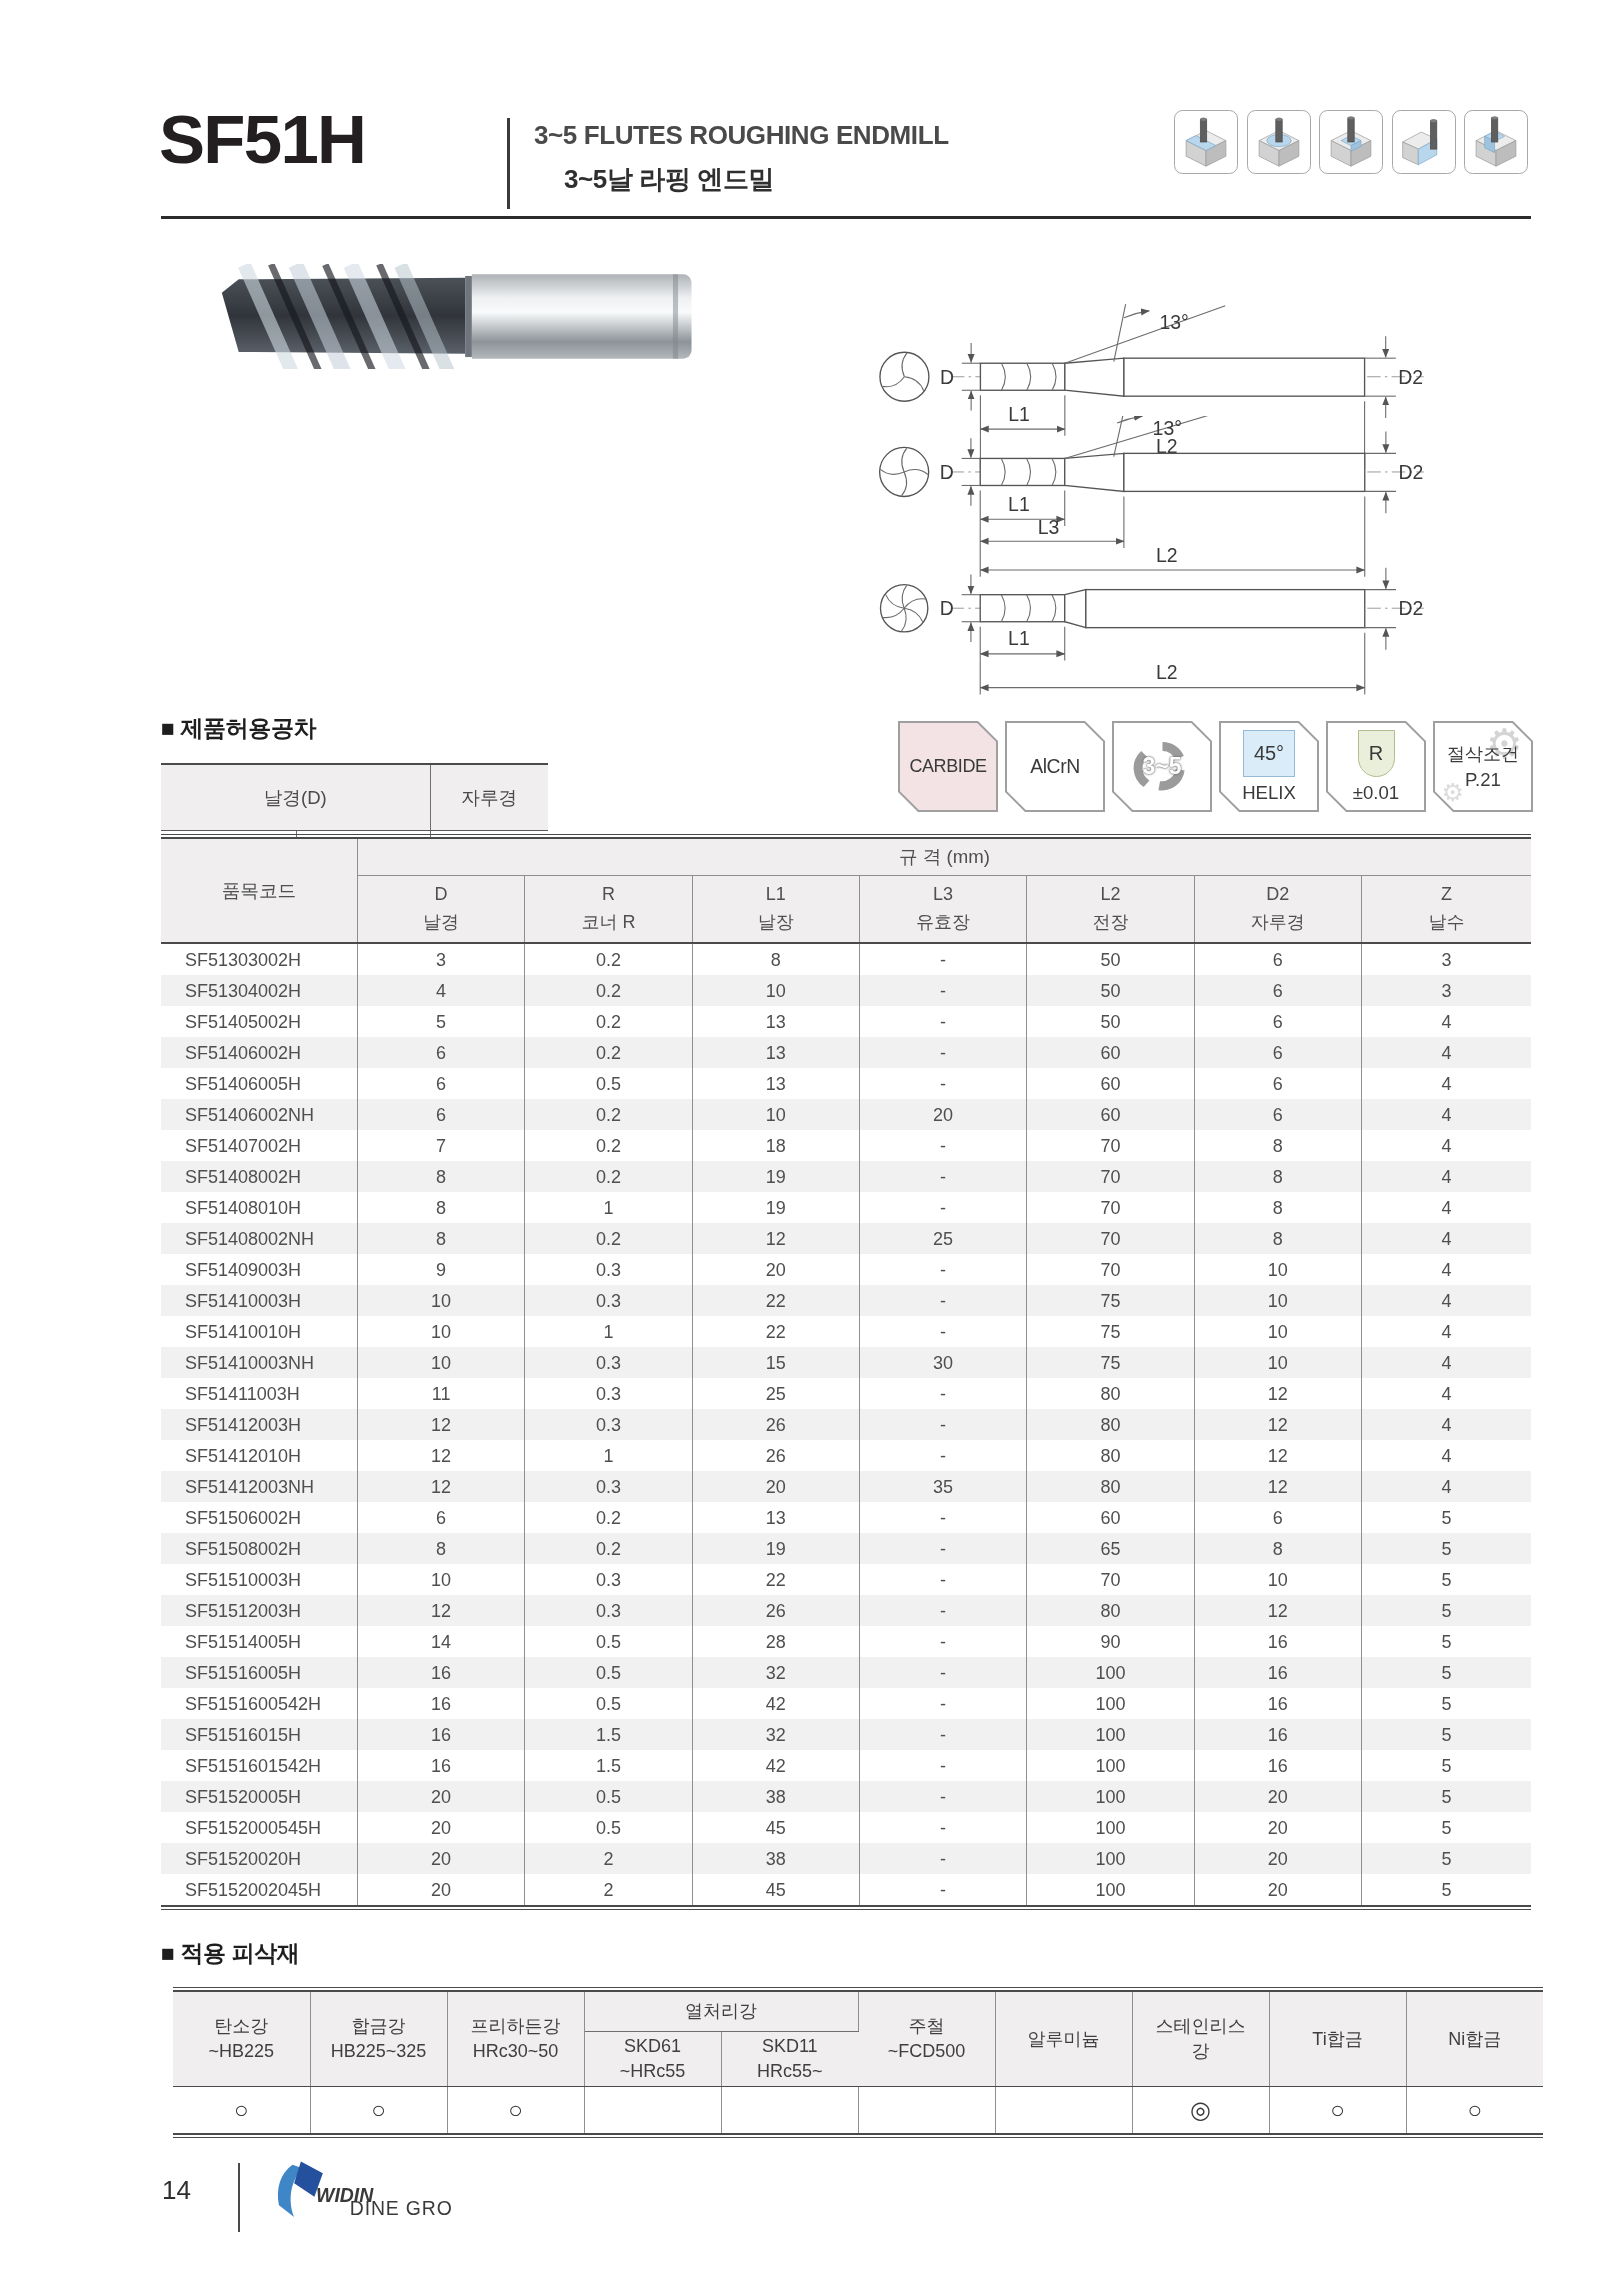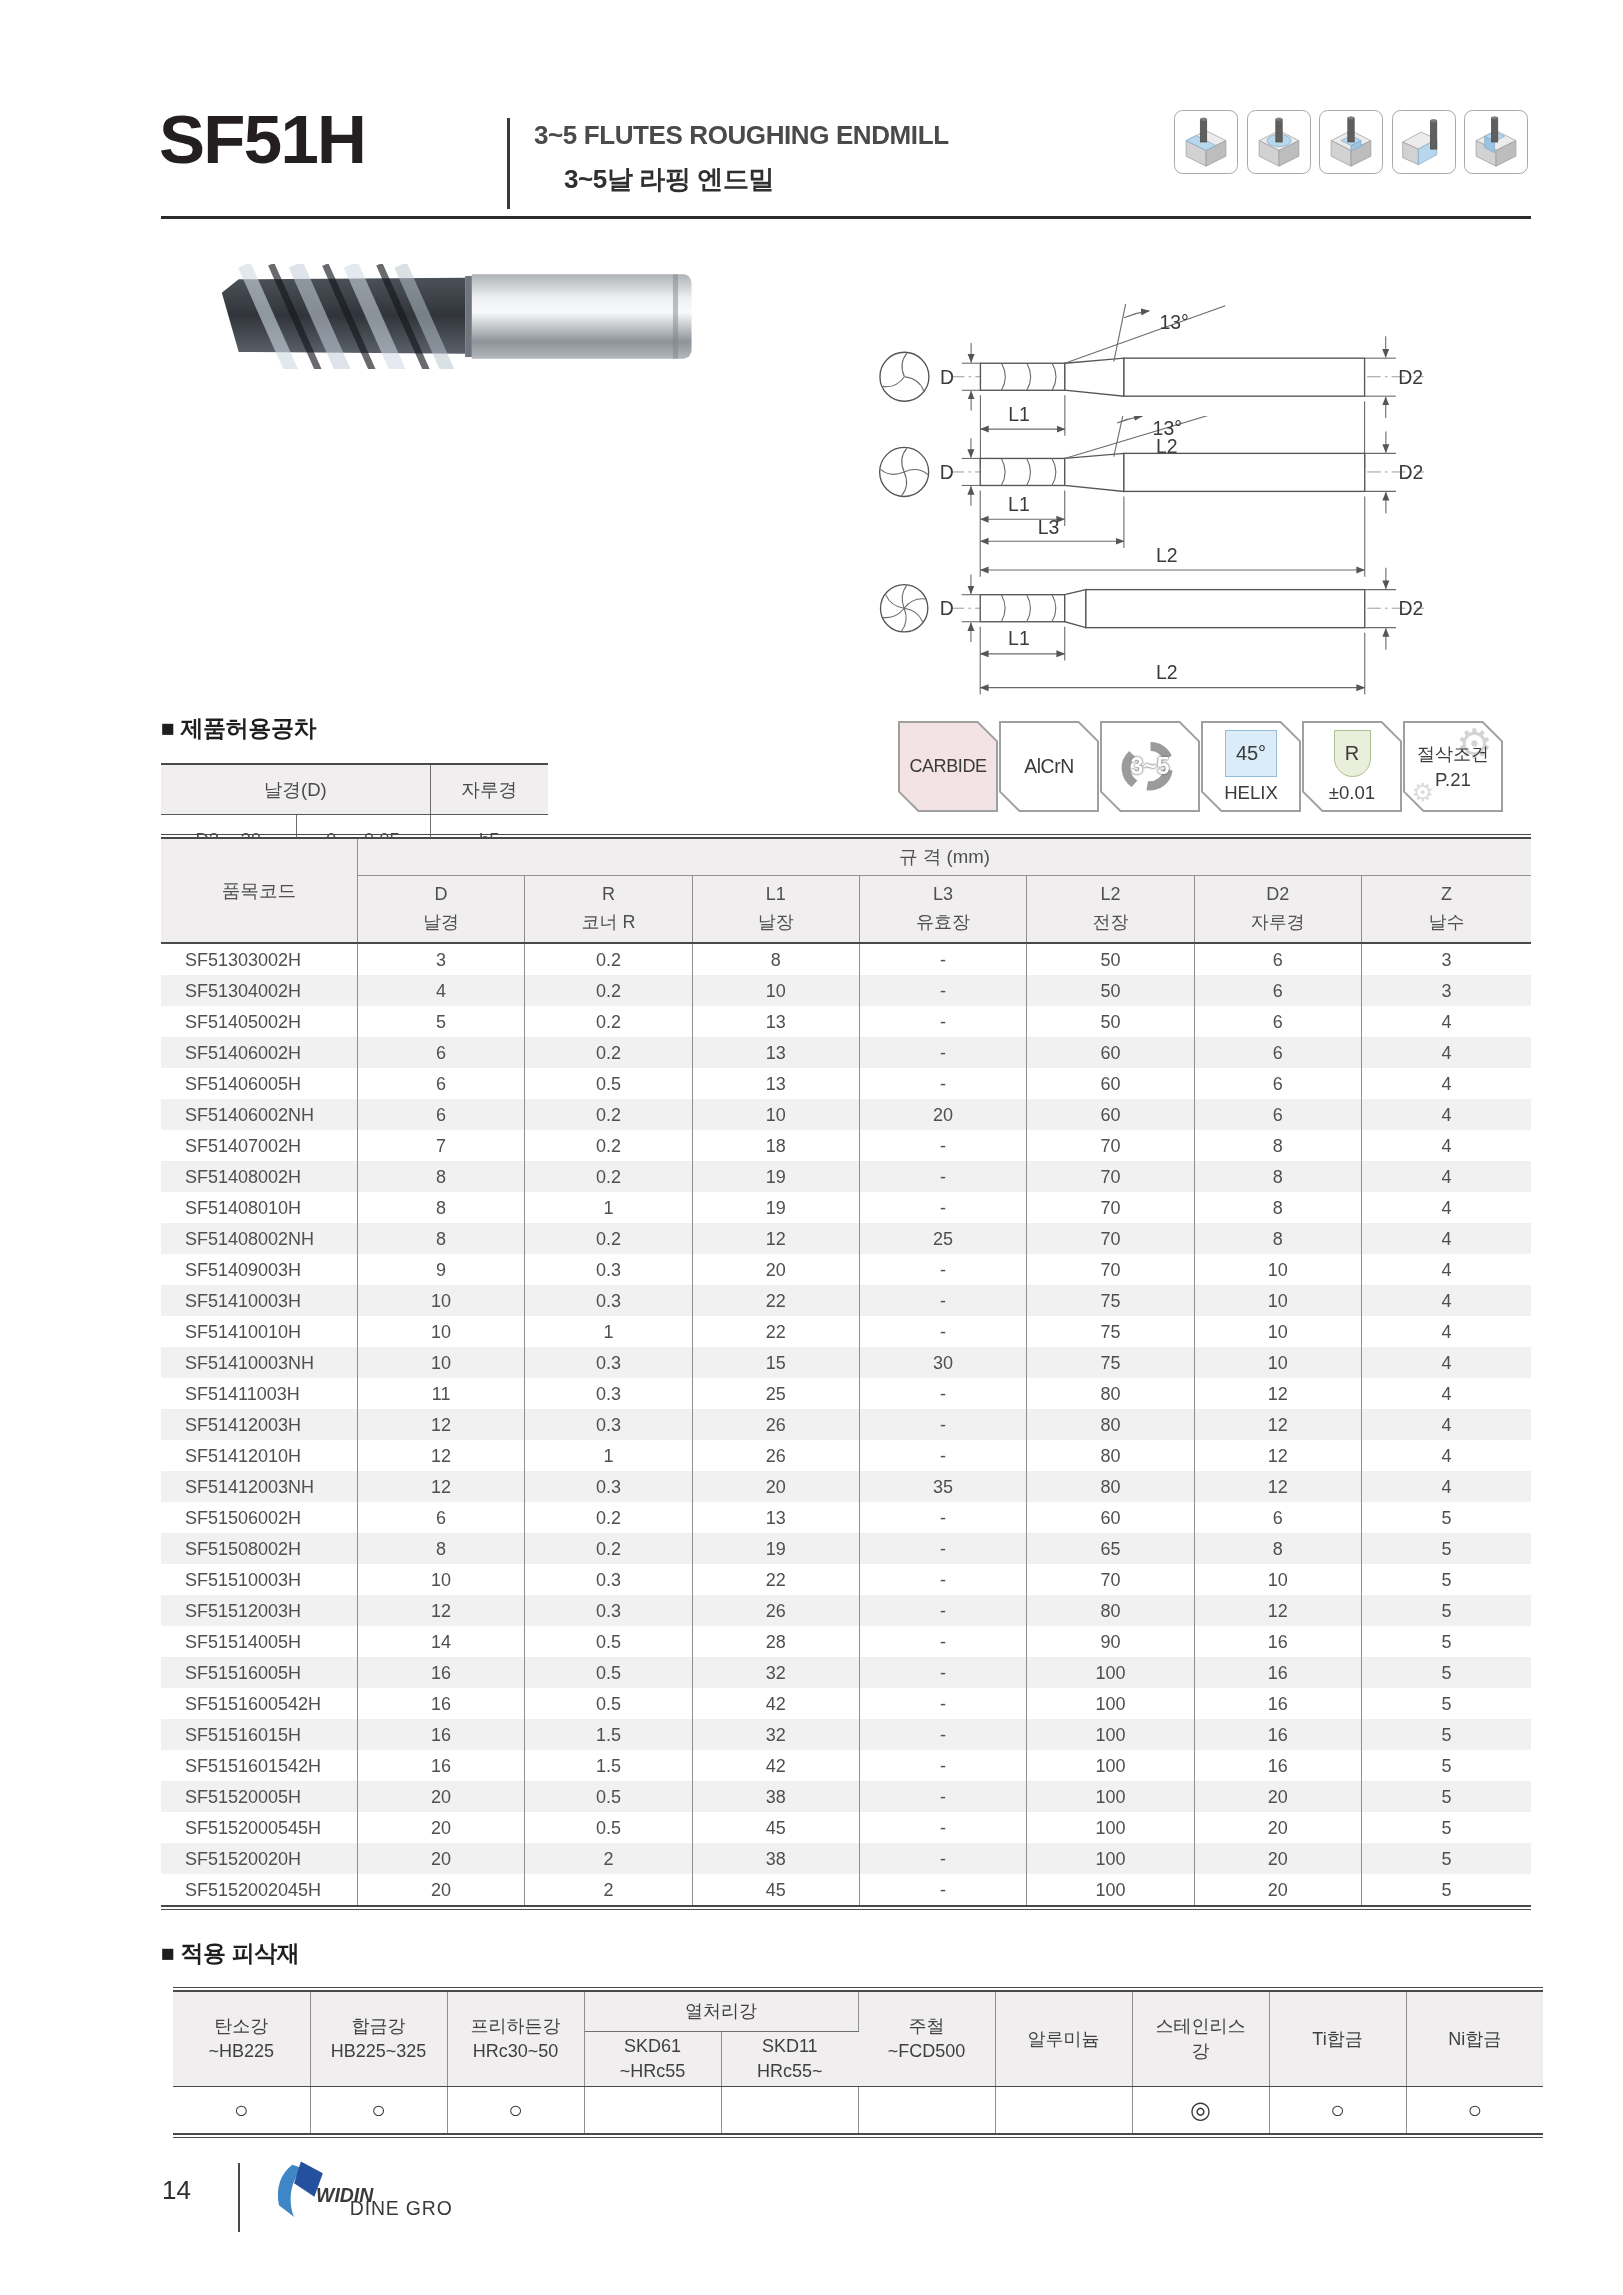--- a/index.html
+++ b/index.html
@@ -33,7 +33,7 @@
   .vline-l{border-left:0.8px solid #6e6e6e;}
 
   
-  #badges{left:898px;top:721px;display:flex;gap:1px;}
+  #badges{left:898px;top:721px;display:flex;gap:7px;}
   .badge{width:100px;height:91px;background:#9f9f9f;padding:1.7px;box-sizing:border-box;
          clip-path:polygon(0 0,calc(100% - 20px) 0,100% 20px,100% 100%,20px 100%,0 calc(100% - 20px));}
   .badge-in{width:100%;height:100%;background:#fff;display:flex;flex-direction:column;

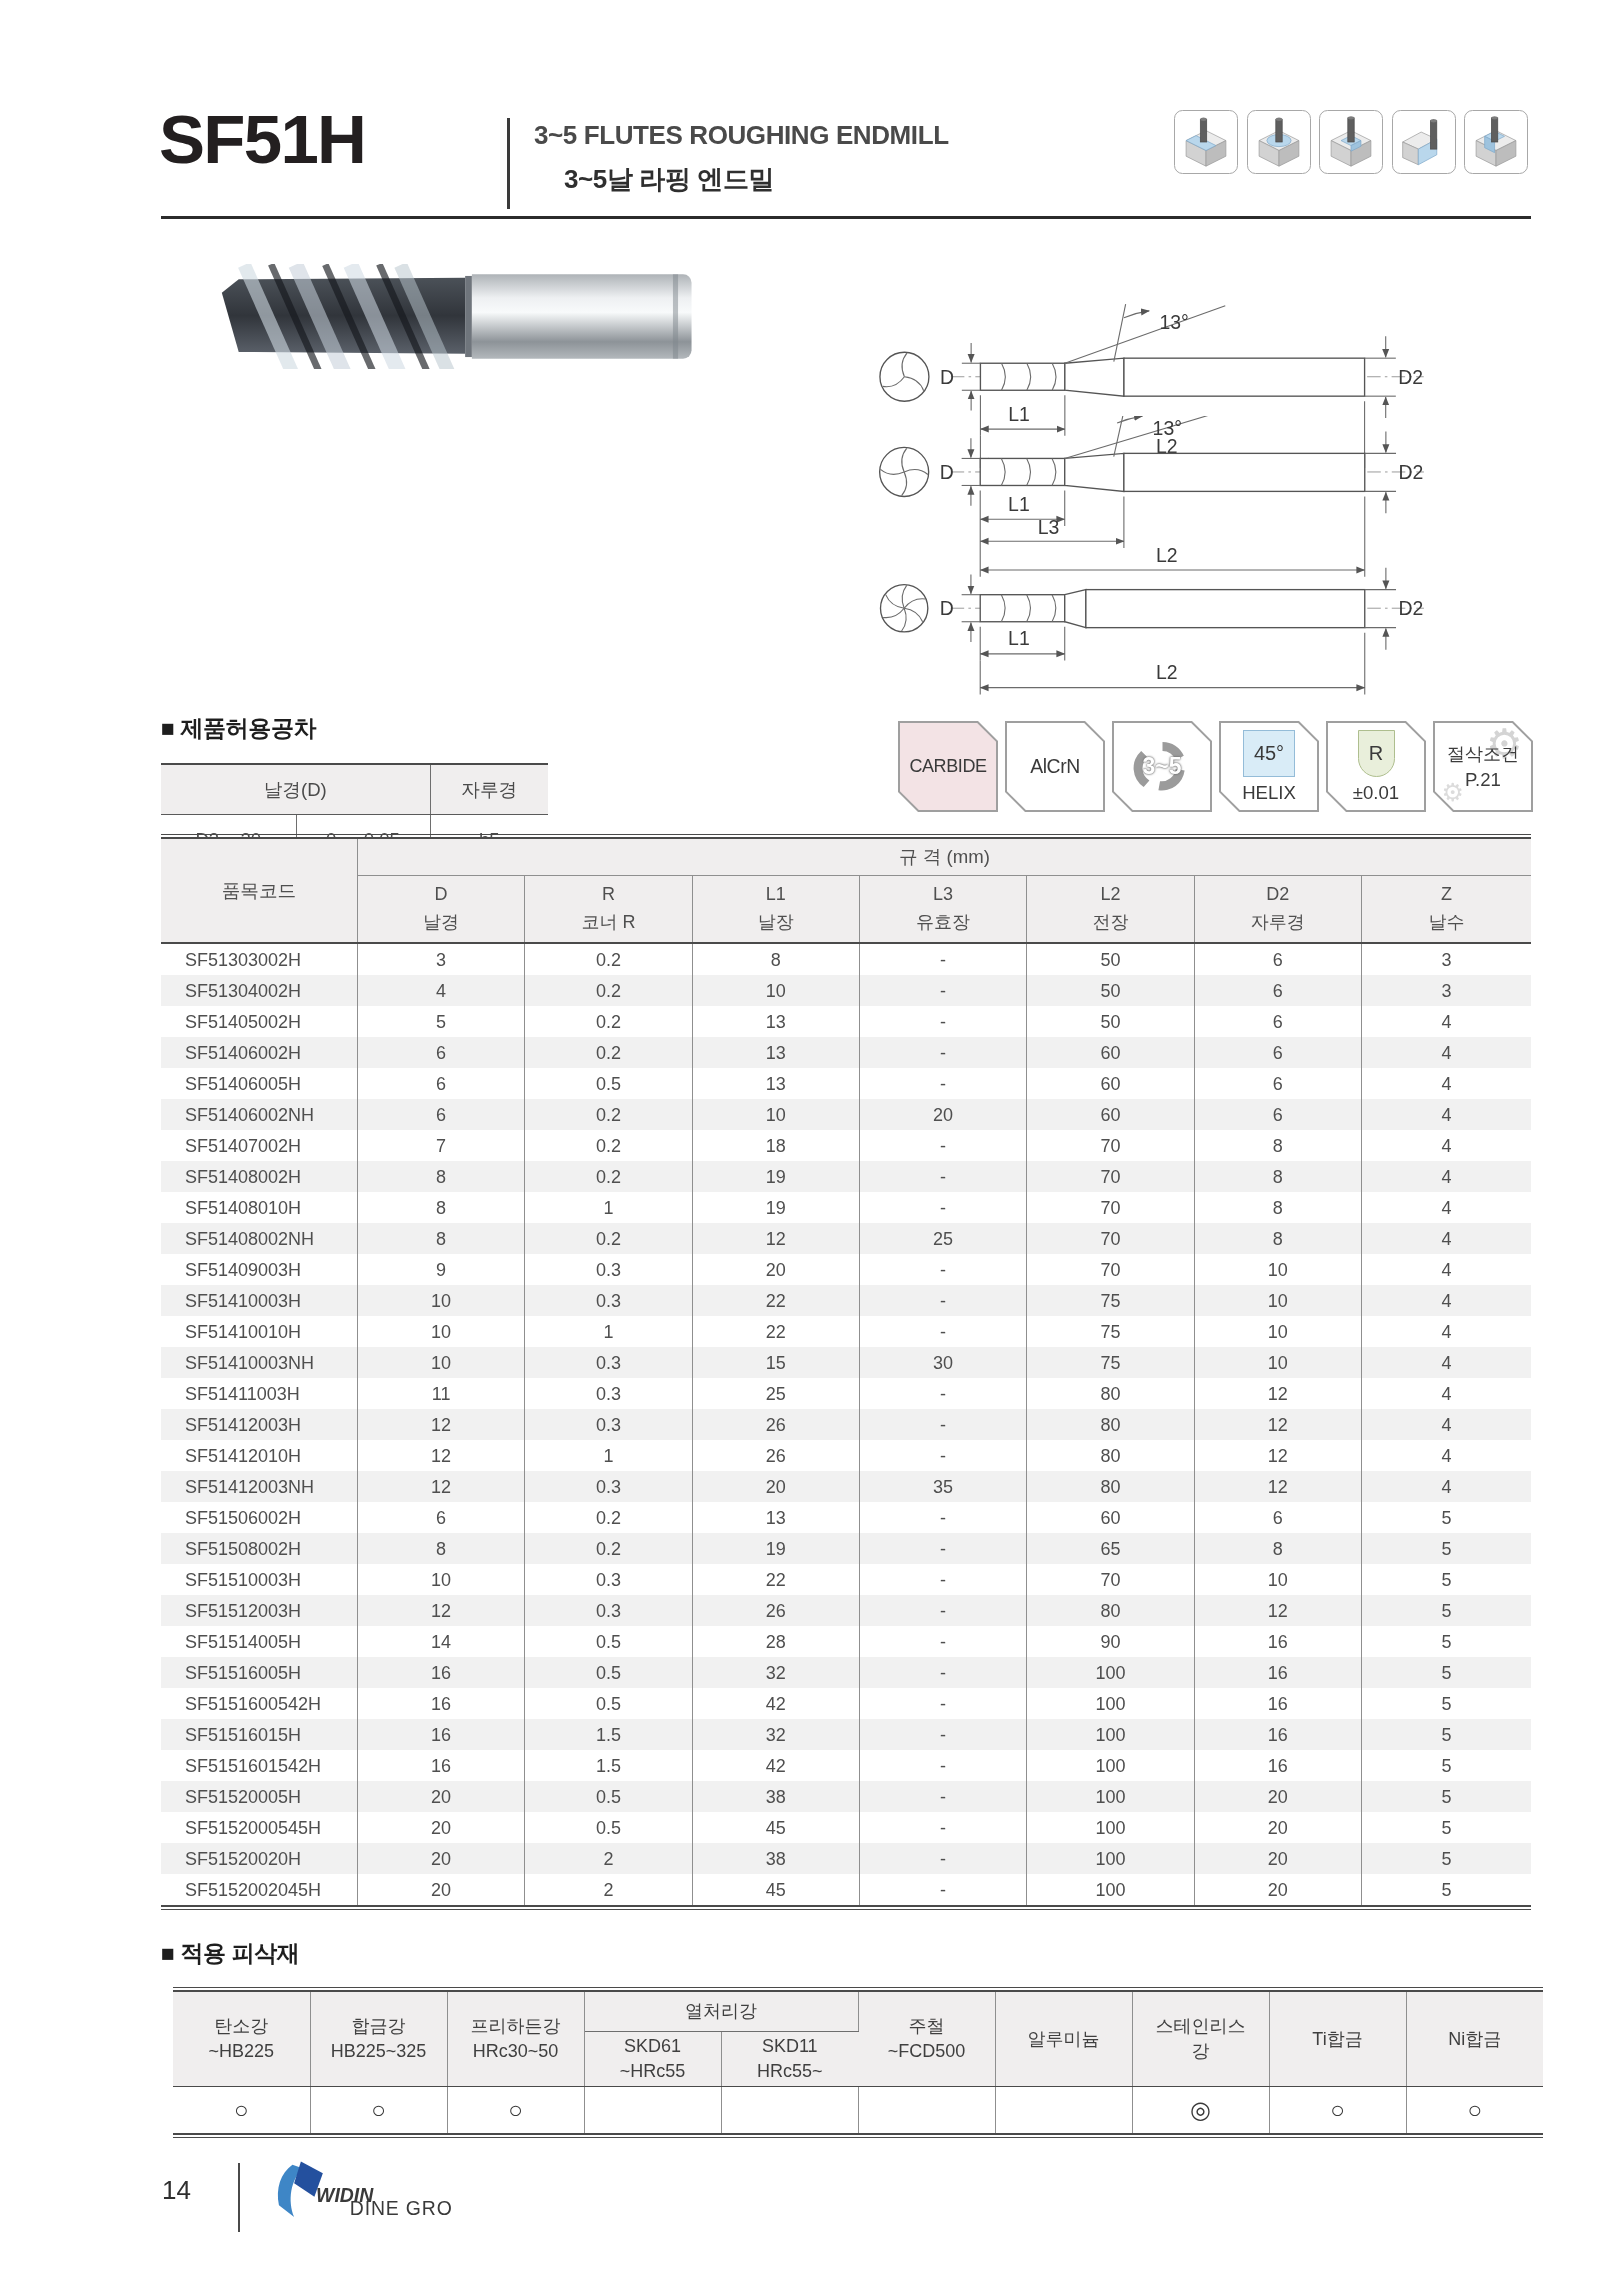--- a/index.html
+++ b/index.html
@@ -27,7 +27,7 @@
   .sec-head{font-size:23px;font-weight:700;color:#1e1e1e;letter-spacing:-0.4px;}
   #tol-table{left:161px;top:763px;width:387px;border-collapse:collapse;table-layout:fixed;
              font-size:18.6px;color:#4a4a4a;}
-  #tol-table th,#tol-table td{font-weight:400;height:33px;text-align:center;padding:8px;}
+  #tol-table th,#tol-table td{font-weight:400;height:33px;text-align:center;padding:16px;}
   #tol-table thead th{background:#f0eeee;border-bottom:1.3px solid #5a5a5a;}
   #tol-table{border-top:2.1px solid #4a4a4a;border-bottom:2.1px solid #4a4a4a;}
   .vline-l{border-left:0.8px solid #6e6e6e;}

